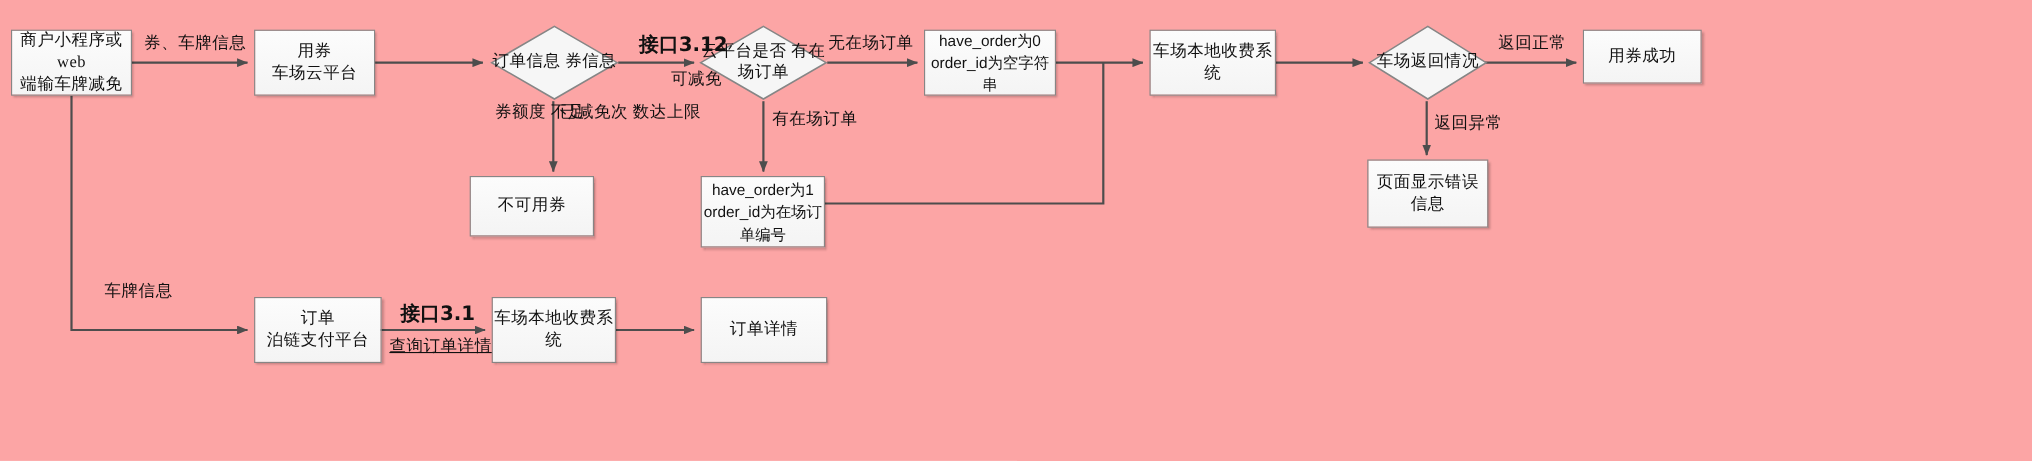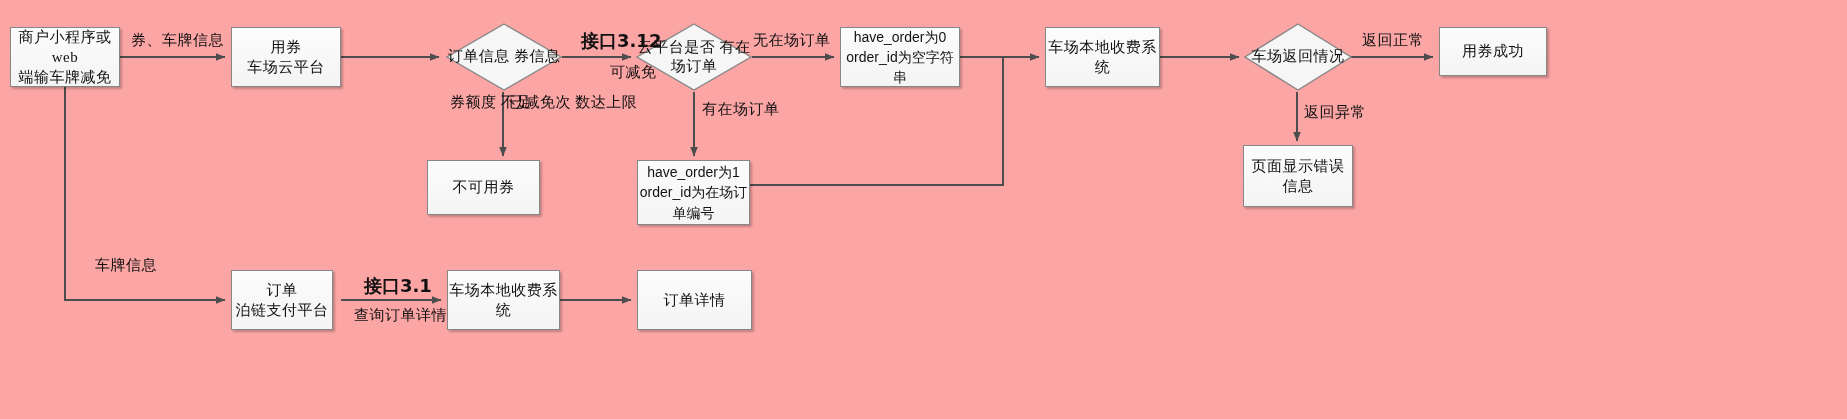--- a/index.html
+++ b/index.html
@@ -215,7 +215,7 @@
     </div>
   </div>
 
-  <div class="node" style="left:231px; top:270px; width:102px; height:60px;">
+  <div class="node" style="left:231px; top:270px; width:116px; height:60px;">
     <div>
       <span>订单</span>
       <span>泊链支付平台</span>

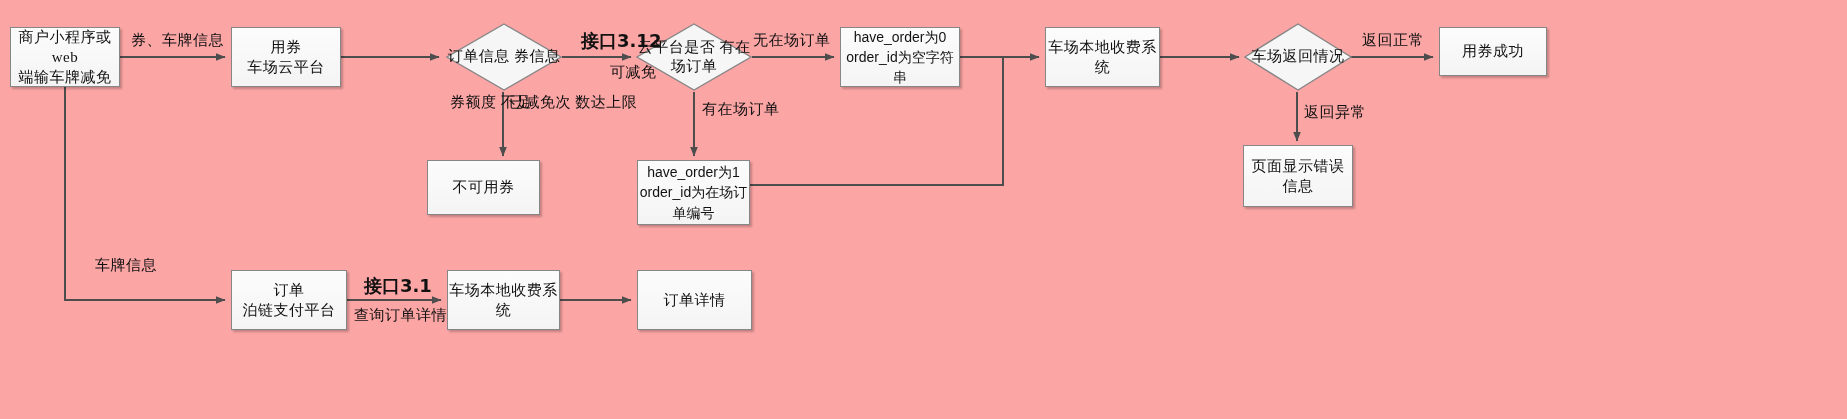--- a/index.html
+++ b/index.html
@@ -262,7 +262,7 @@
 
   <div class="elabel sans" style="left:364px; top:274px;">接口3.1</div>
 
-  <div class="elabel" style="left:354px; top:306px;">查询订单详情</div>
+  <div class="elabel" style="left:354px; top:306px;text-decoration:underline;">查询订单详情</div>
 
 </div>
 

